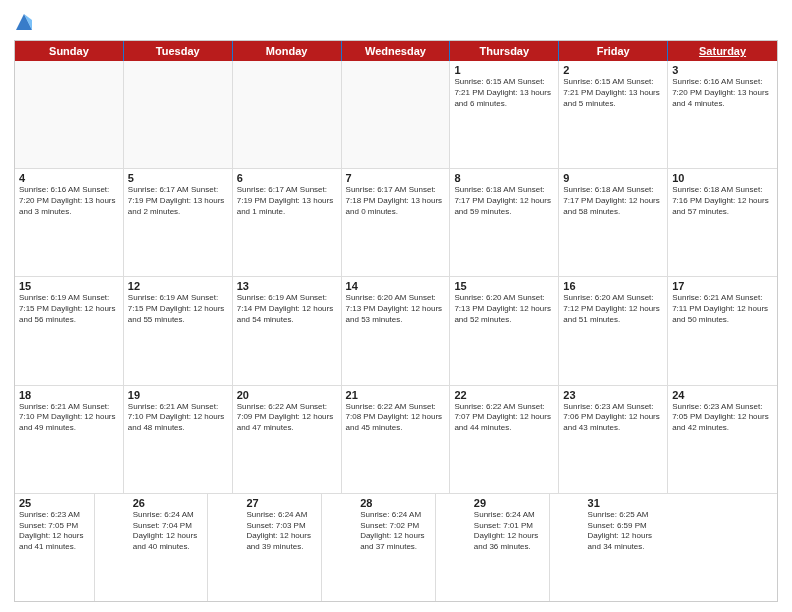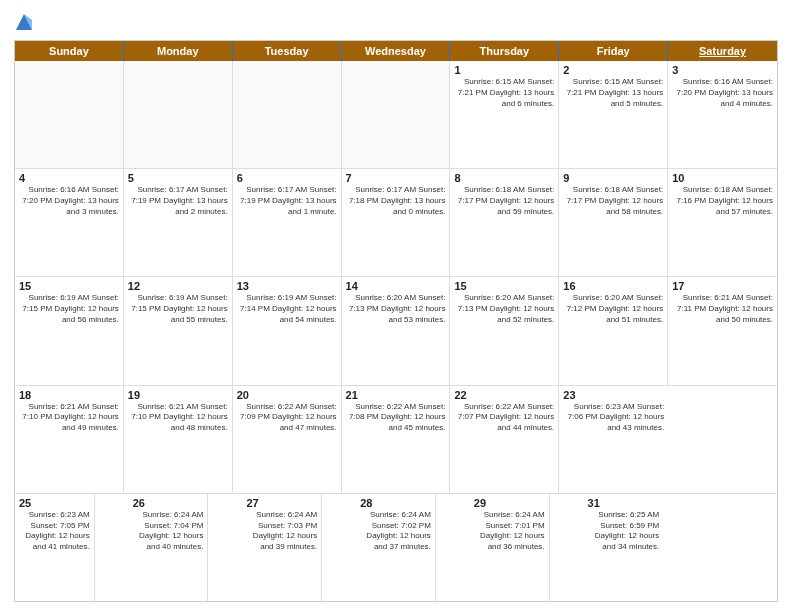--- a/index.html
+++ b/index.html
@@ -69,7 +69,7 @@
     .cal-header {
       display: grid;
       grid-template-columns: repeat(7, 1fr);
-      background: #a16207;
+      background: #b91c1c;
     }
     .cal-header-cell {
       color: #fff;

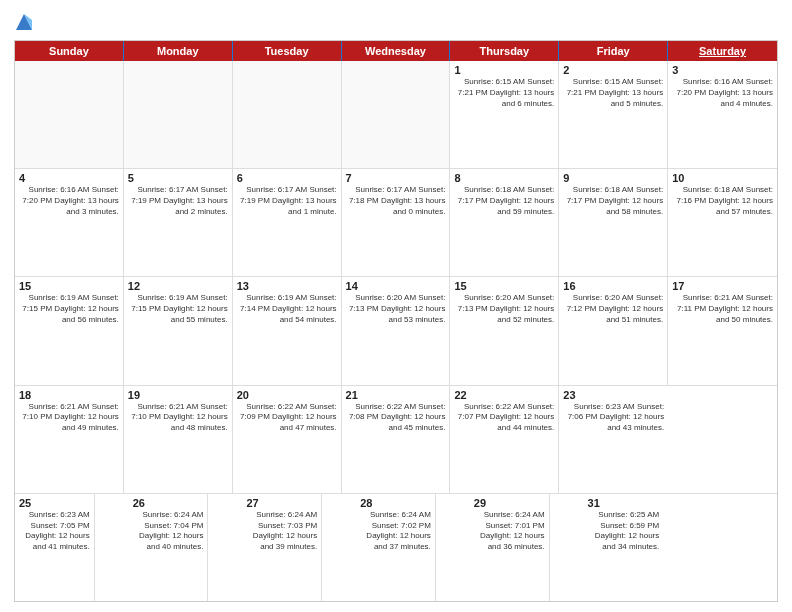--- a/index.html
+++ b/index.html
@@ -141,8 +141,8 @@
   <div class="calendar">
     <div class="cal-header">
     <div class="cal-header-cell">Sunday</div>
+        <div class="cal-header-cell">Tuesday</div>
         <div class="cal-header-cell">Monday</div>
-        <div class="cal-header-cell">Tuesday</div>
         <div class="cal-header-cell">Wednesday</div>
         <div class="cal-header-cell">Thursday</div>
         <div class="cal-header-cell">Friday</div>

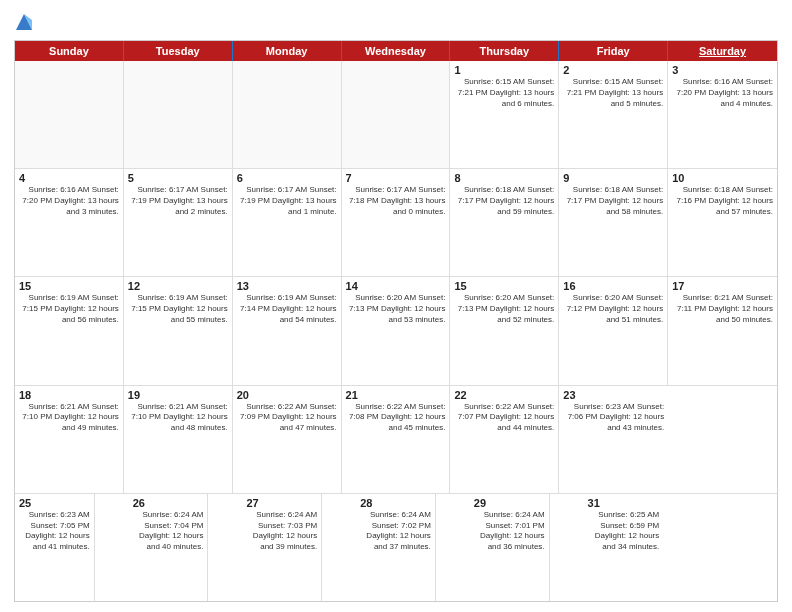--- a/index.html
+++ b/index.html
@@ -114,7 +114,6 @@
       font-size: 8px;
       color: #333;
       line-height: 1.35;
-      text-align: right;
     }
   </style>
 </head>

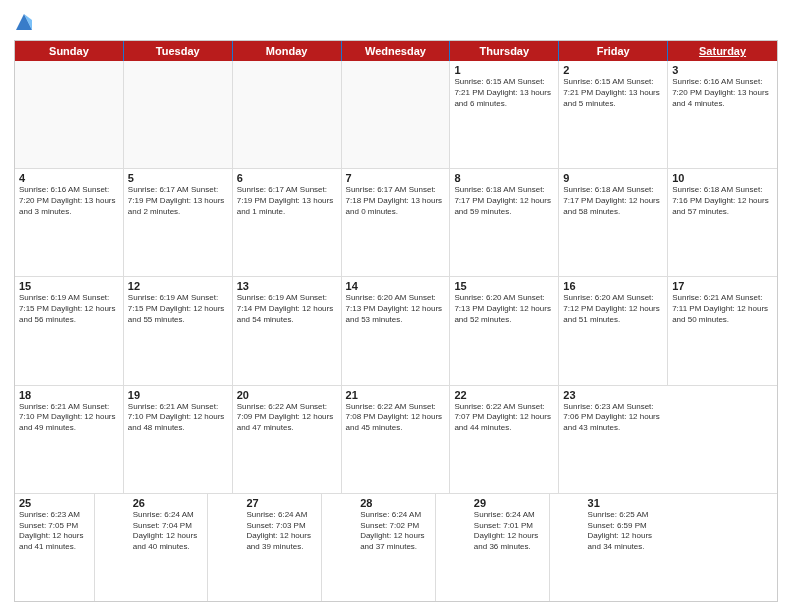--- a/index.html
+++ b/index.html
@@ -320,6 +320,13 @@
 Daylight: 12 hours
 and 43 minutes.</div>
           </div>
+          <div class="cal-cell">
+            <div class="day-num">24</div>
+            <div class="day-info">Sunrise: 6:23 AM
+Sunset: 7:05 PM
+Daylight: 12 hours
+and 42 minutes.</div>
+          </div>
         </div>
         <div class="cal-row">
           <div class="cal-cell">

